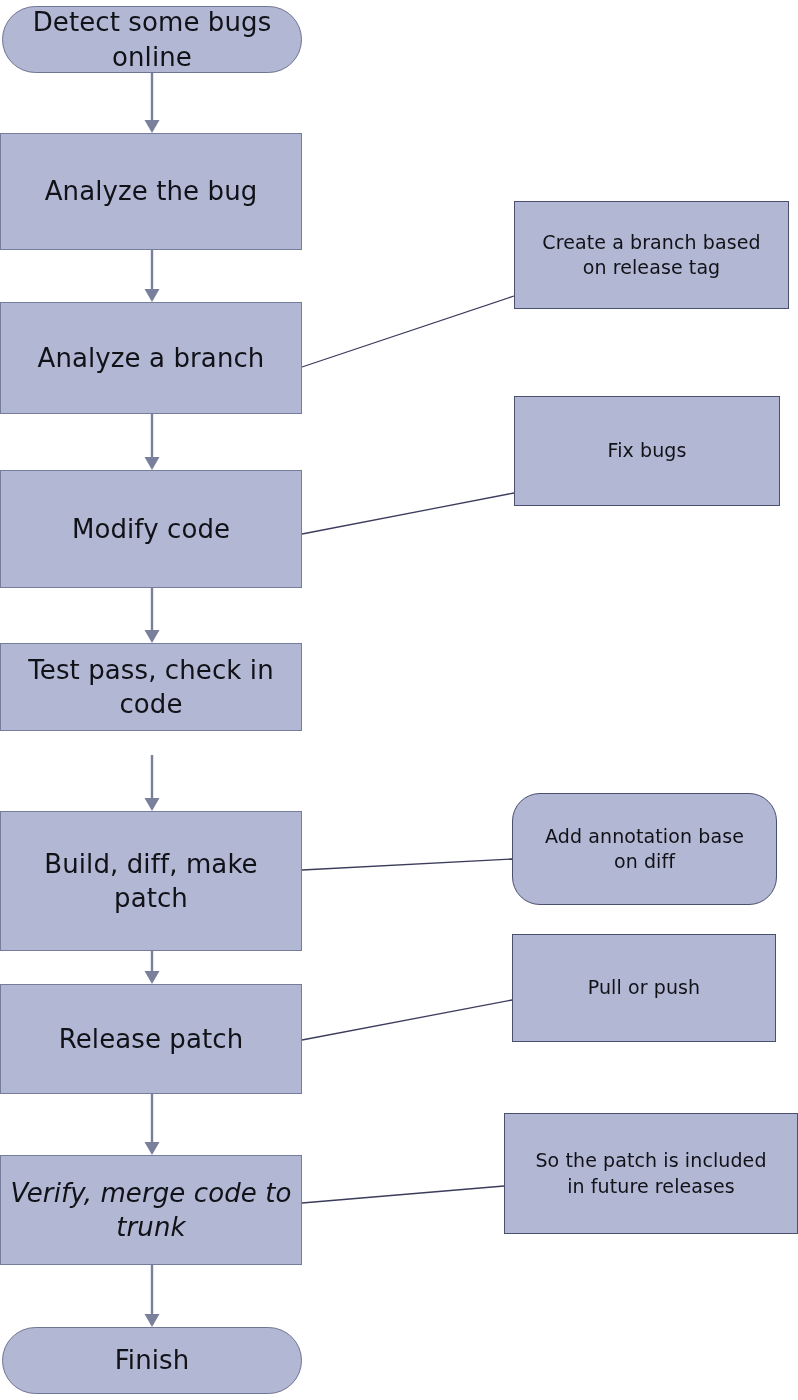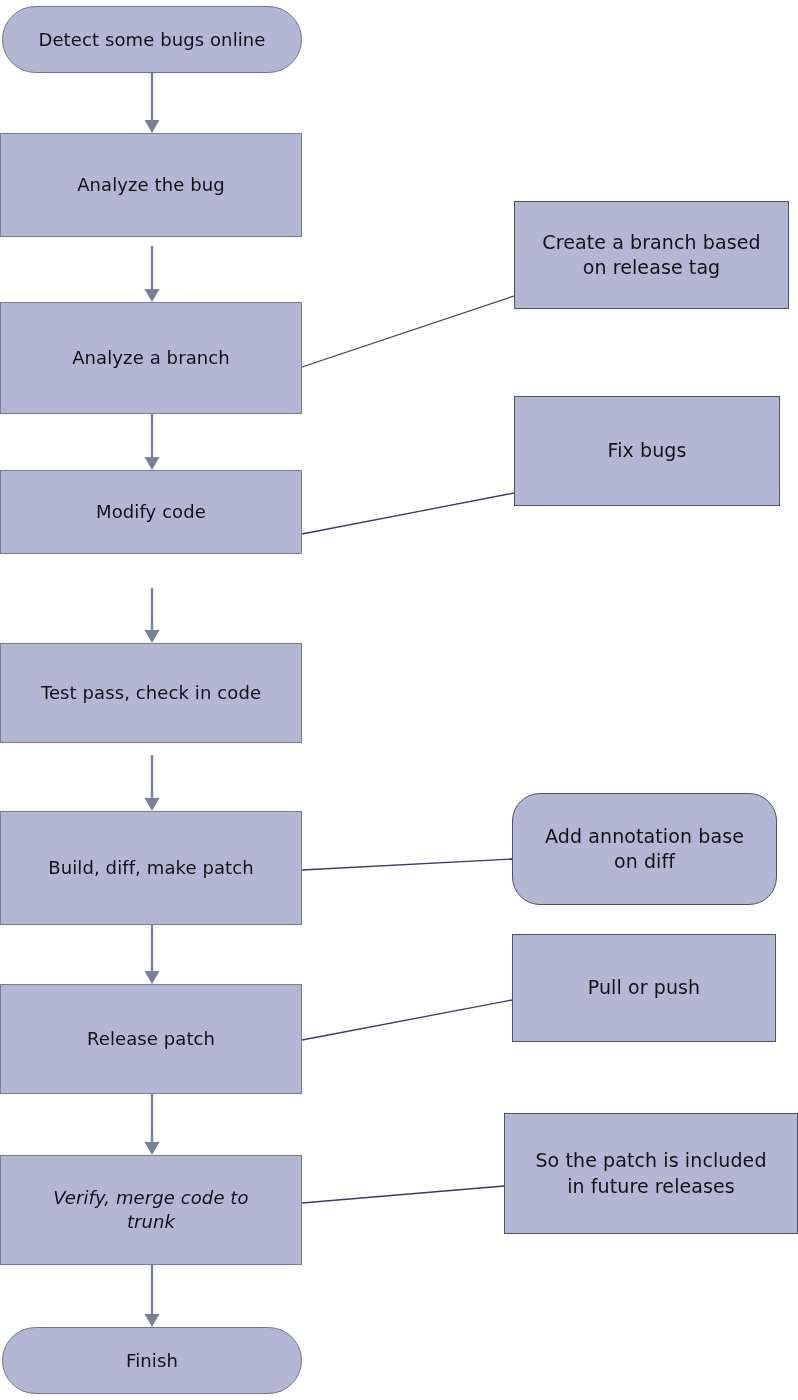--- a/index.html
+++ b/index.html
@@ -36,7 +36,7 @@
     color: #111118;
     background: #b2b8d4;
     border: 1px solid #7d82a0;
-    font-size: 18px;
+    font-size: 26px;
     line-height: 1.32;
     letter-spacing: 0.1px;
     padding: 2px 6px;

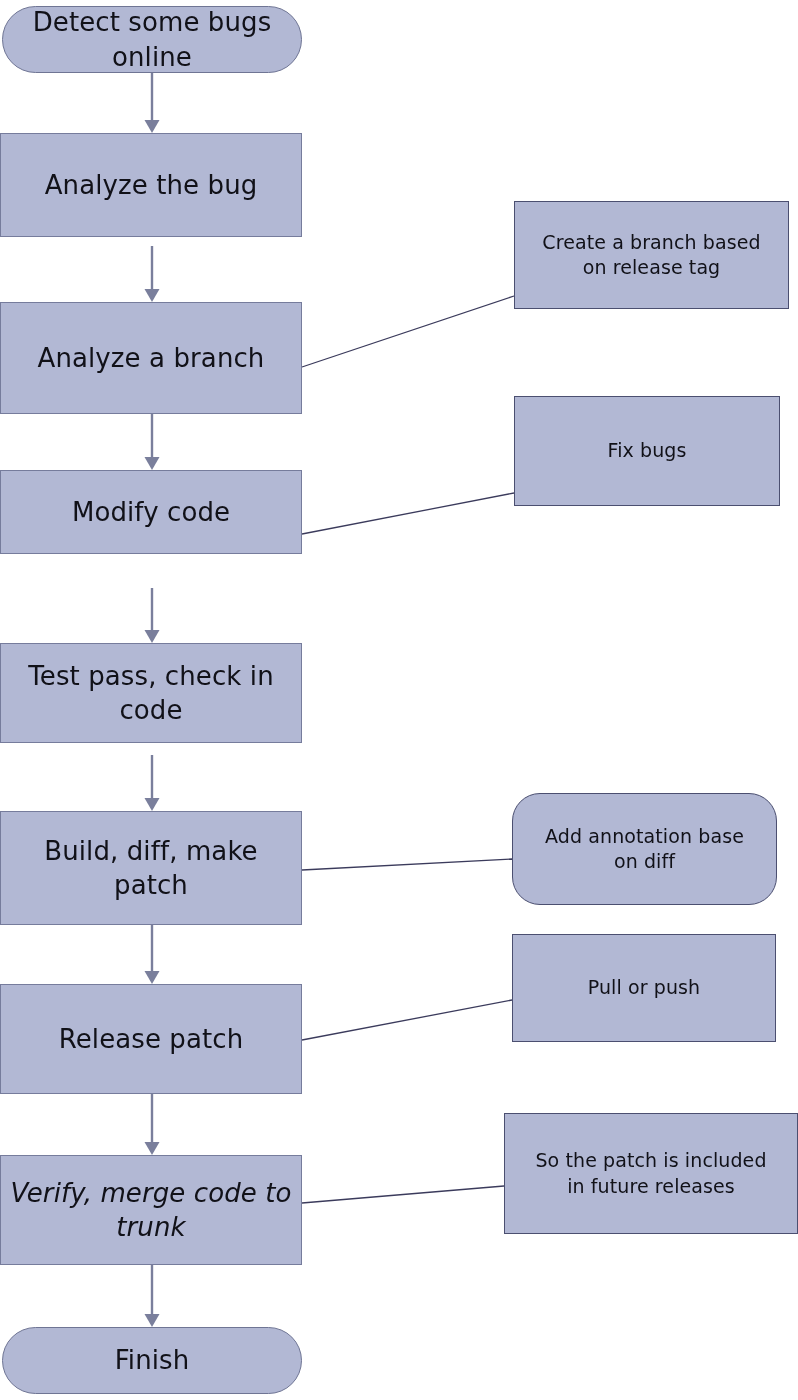--- a/index.html
+++ b/index.html
@@ -110,7 +110,7 @@
       <div class="node terminator" style="left: 2px; top: 6px; width: 300px; height: 67px;">
         <span class="label">Detect some bugs online</span>
       </div>
-      <div class="node process" style="left: 0px; top: 133px; width: 302px; height: 104px;">
+      <div class="node process" style="left: 0px; top: 133px; width: 302px; height: 117px;">
         <span class="label">Analyze the bug</span>
       </div>
       <div class="node process" style="left: 0px; top: 302px; width: 302px; height: 112px;">

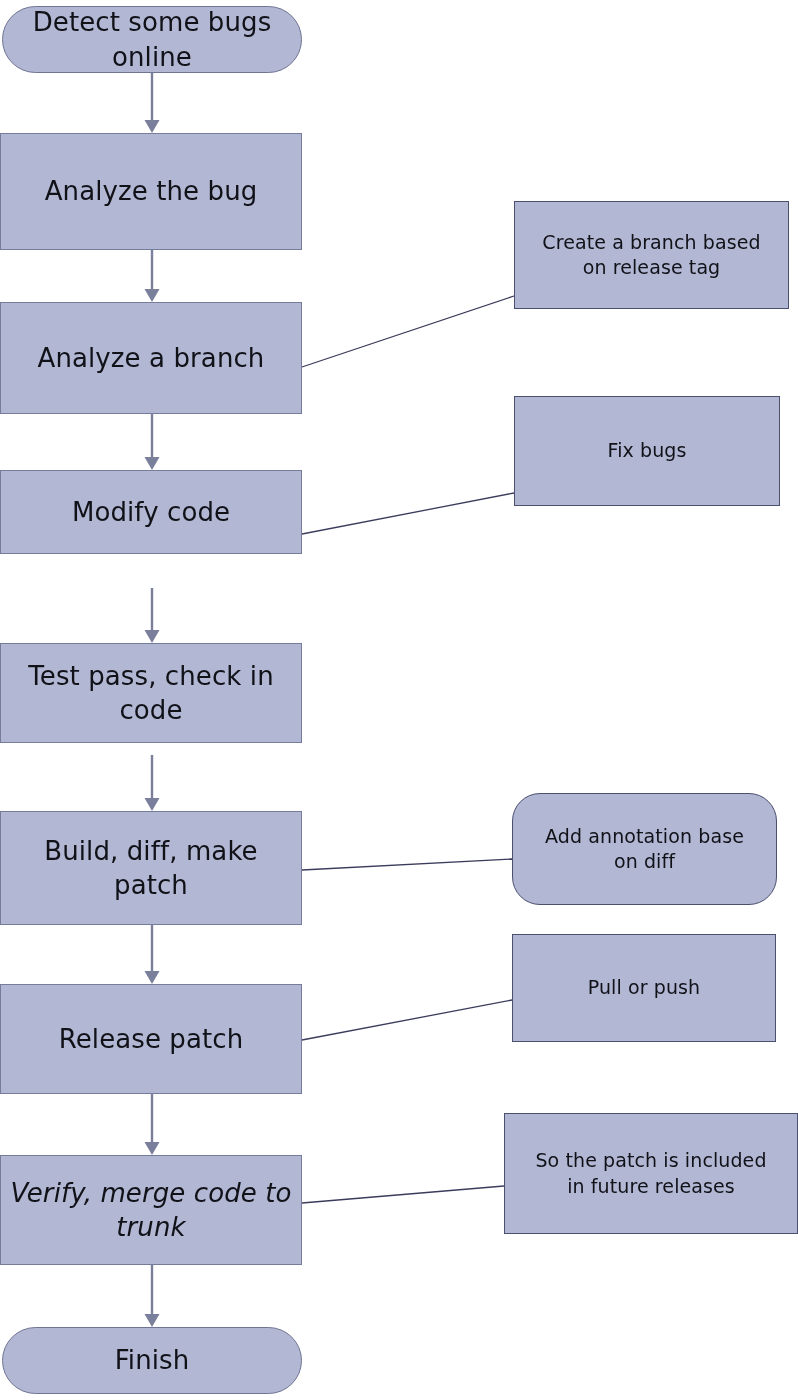--- a/index.html
+++ b/index.html
@@ -116,7 +116,7 @@
       <div class="node process" style="left: 0px; top: 302px; width: 302px; height: 112px;">
         <span class="label">Analyze a branch</span>
       </div>
-      <div class="node process" style="left: 0px; top: 470px; width: 302px; height: 84px;">
+      <div class="node process" style="left: 0px; top: 470px; width: 302px; height: 118px;">
         <span class="label">Modify code</span>
       </div>
       <div class="node process" style="left: 0px; top: 643px; width: 302px; height: 100px;">

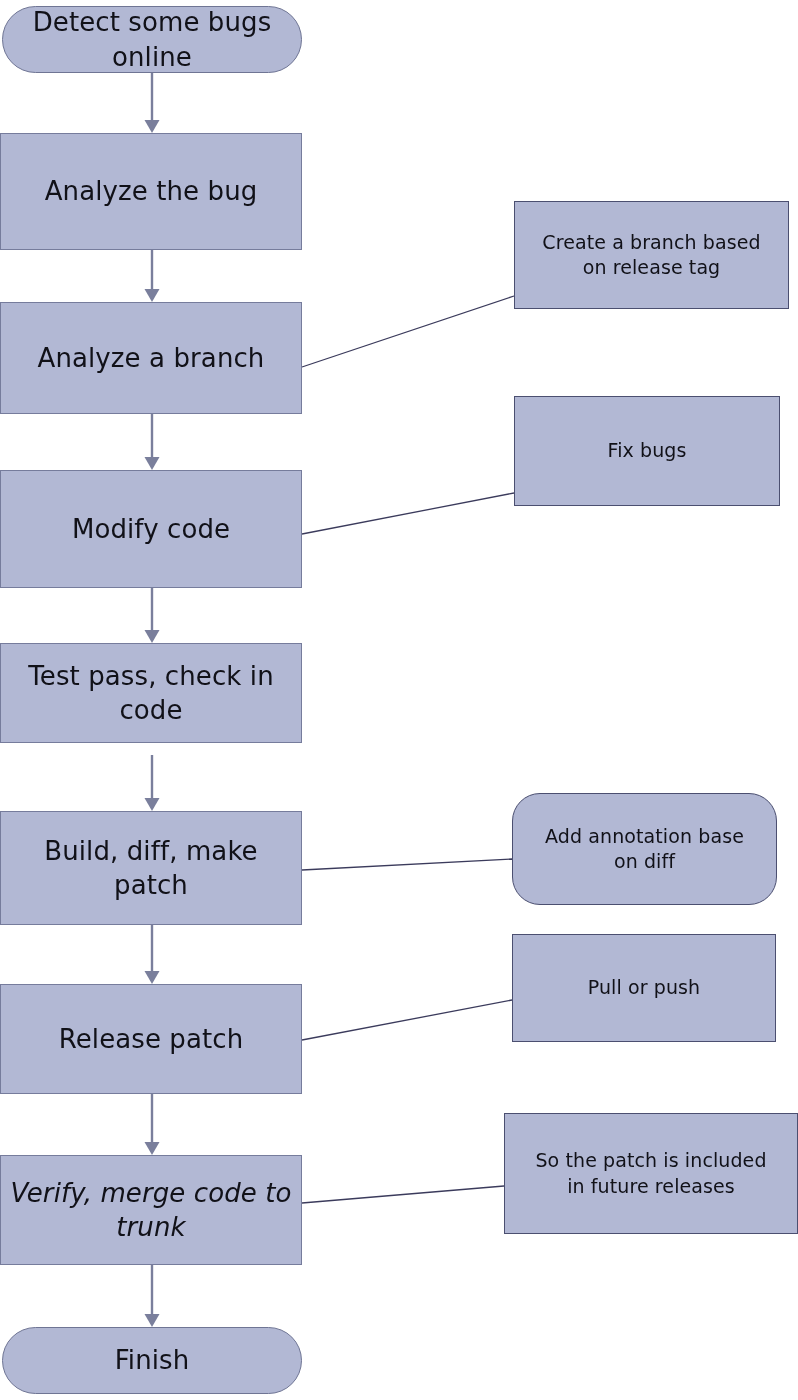--- a/index.html
+++ b/index.html
@@ -119,7 +119,7 @@
       <div class="node process" style="left: 0px; top: 470px; width: 302px; height: 118px;">
         <span class="label">Modify code</span>
       </div>
-      <div class="node process" style="left: 0px; top: 643px; width: 302px; height: 100px;">
+      <div class="node process" style="left: 0px; top: 643px; width: 302px; height: 88px;">
         <span class="label">Test pass, check in code</span>
       </div>
       <div class="node process" style="left: 0px; top: 811px; width: 302px; height: 114px;">

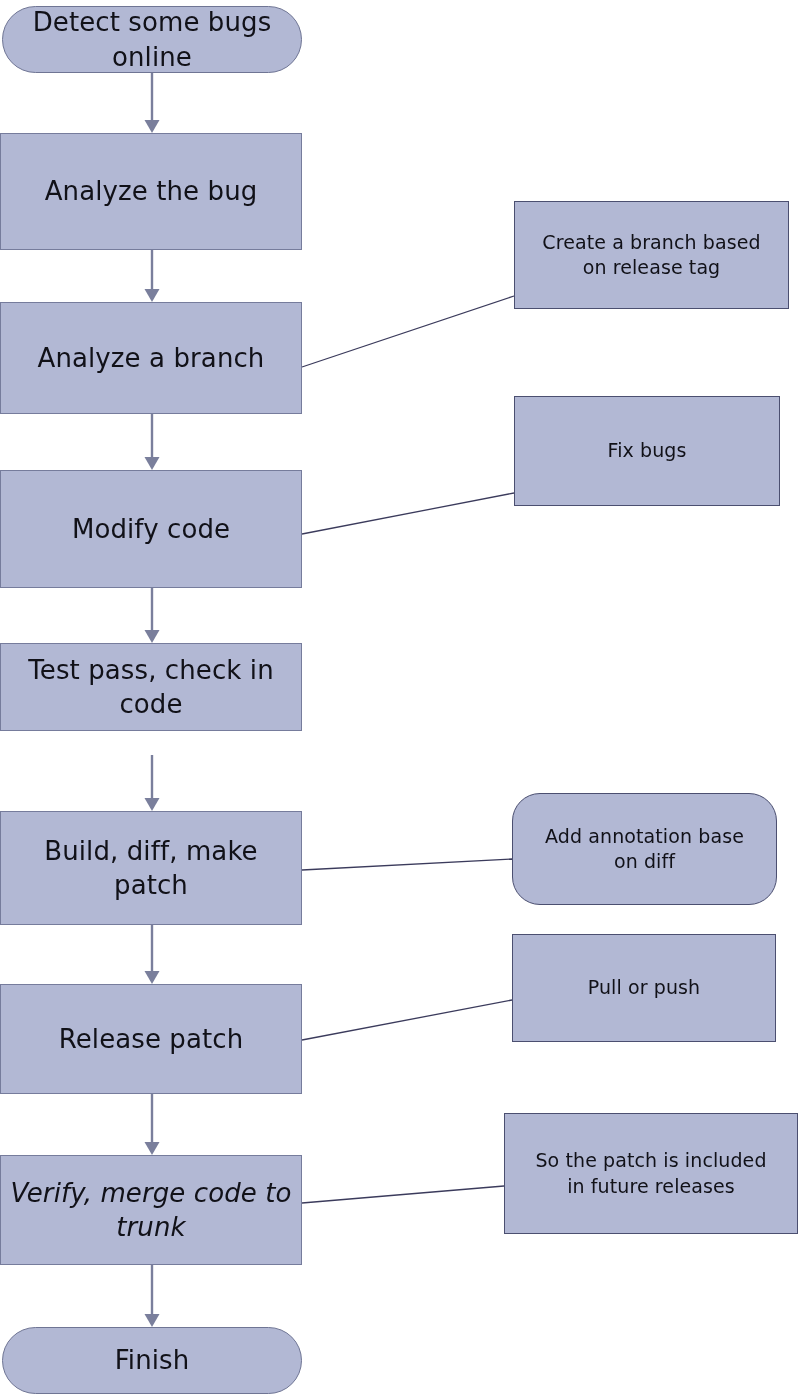--- a/index.html
+++ b/index.html
@@ -122,7 +122,7 @@
       <div class="node process" style="left: 0px; top: 643px; width: 302px; height: 88px;">
         <span class="label">Test pass, check in code</span>
       </div>
-      <div class="node process" style="left: 0px; top: 811px; width: 302px; height: 114px;">
+      <div class="node process" style="left: 0px; top: 811px; width: 302px; height: 140px;">
         <span class="label">Build, diff, make patch</span>
       </div>
       <div class="node process" style="left: 0px; top: 984px; width: 302px; height: 110px;">

